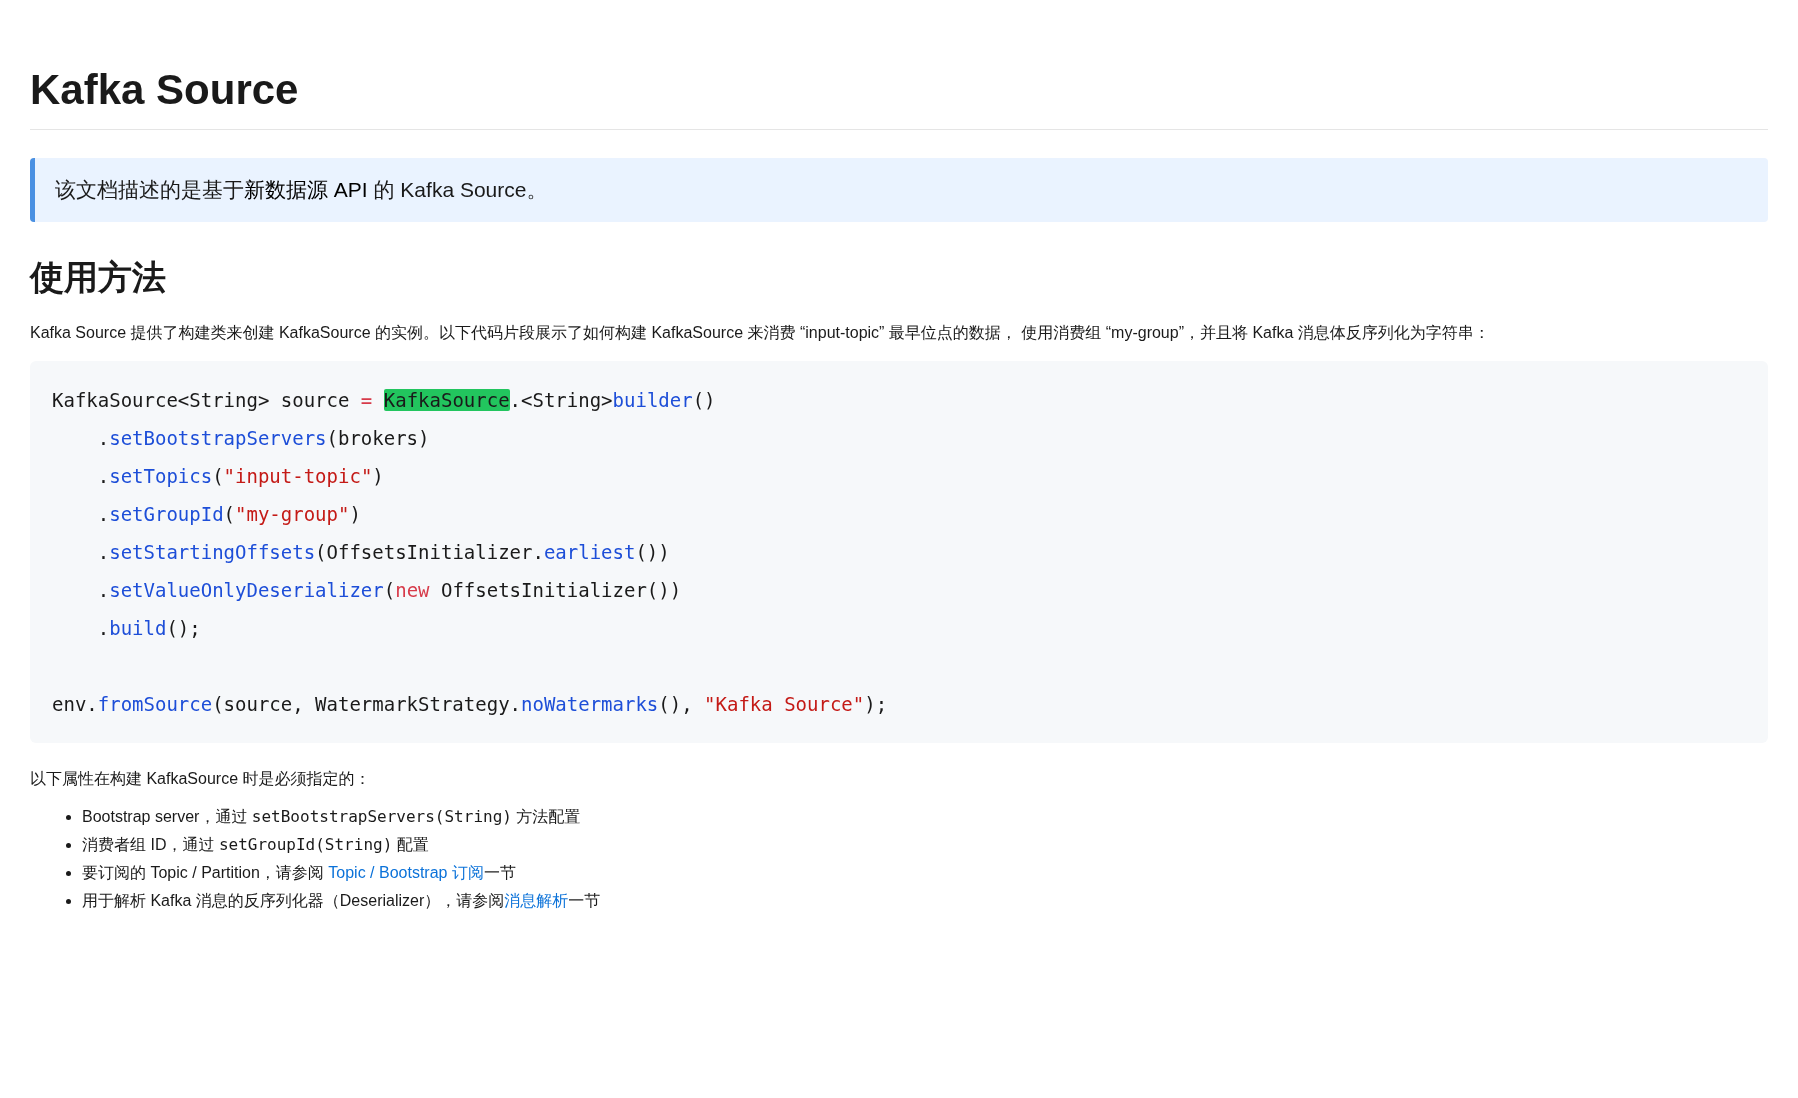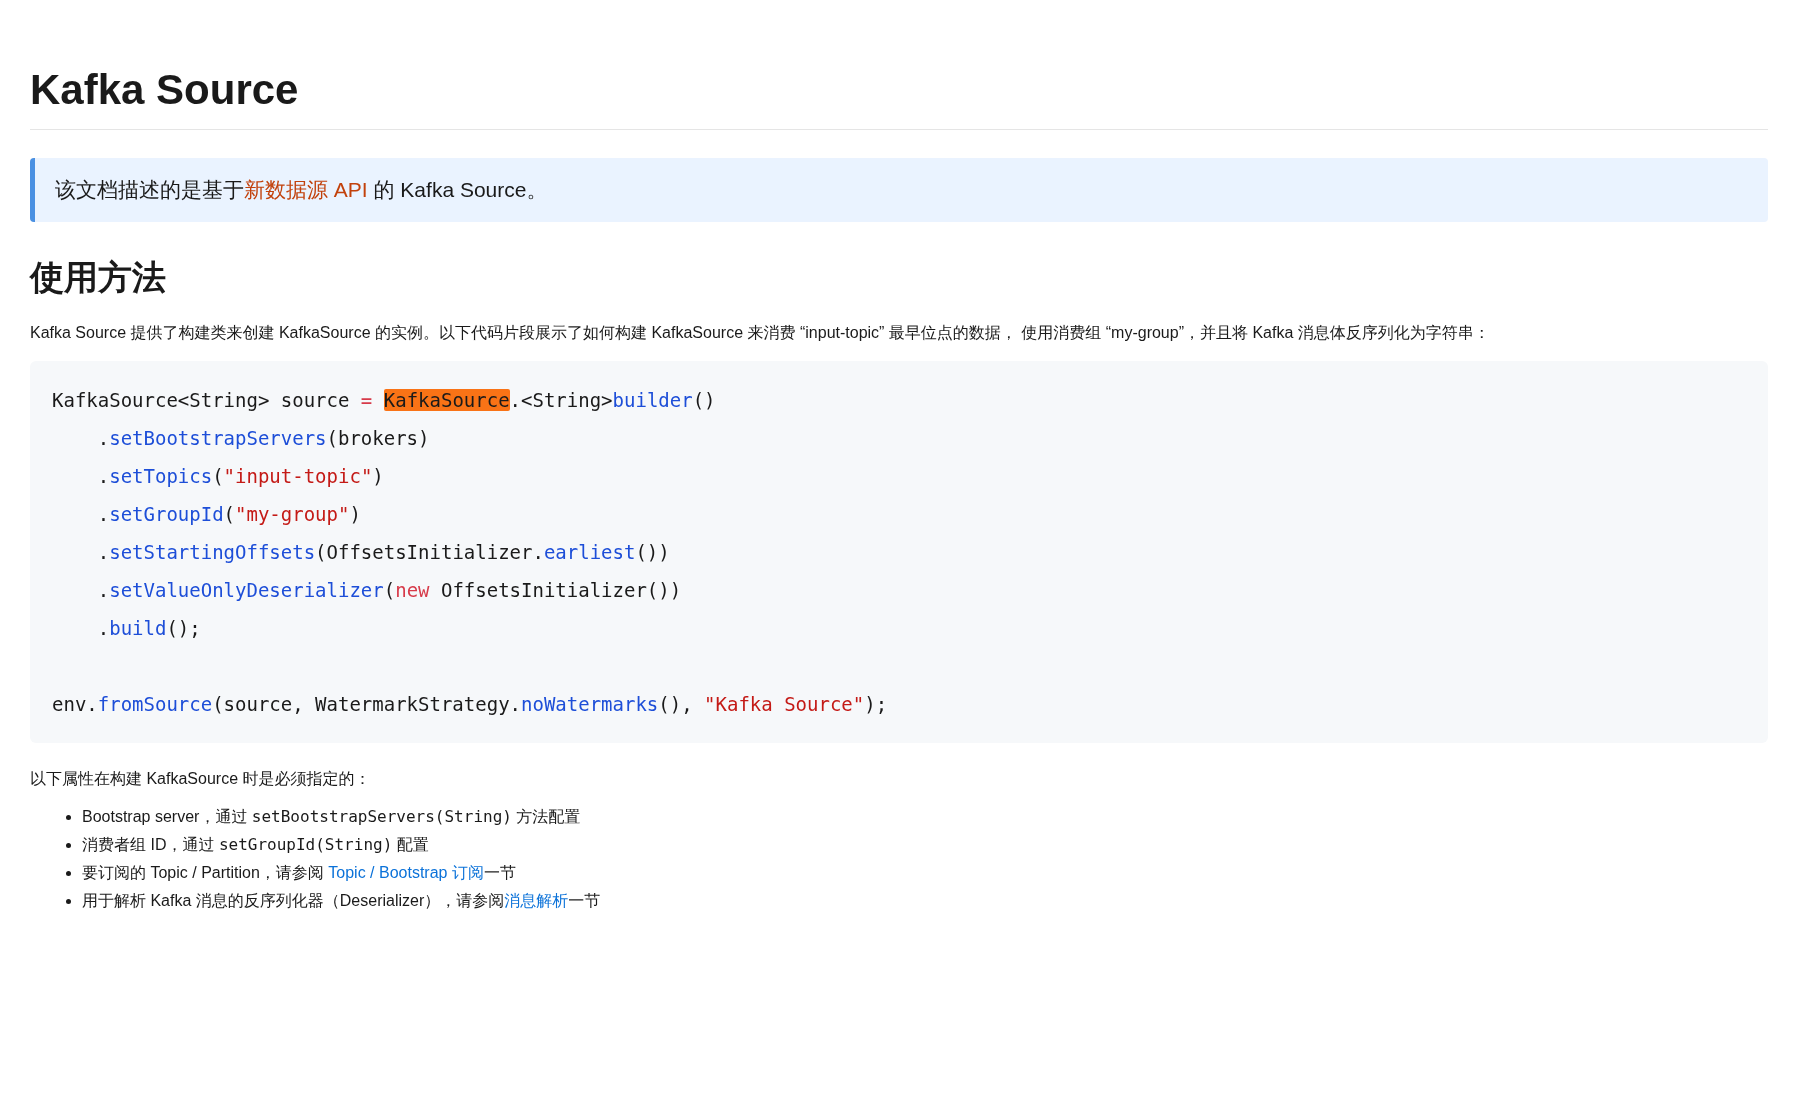--- a/index.html
+++ b/index.html
@@ -34,7 +34,7 @@
       margin-bottom: 30px;
       font-size: 21px;
     }
-    .info-box a { color: #c2410c; text-decoration: none; }
+    .info-box a { color: #000000; text-decoration: none; }
     p { font-size: 16px; margin-bottom: 14px; }
     pre {
       background: #f6f8fa;

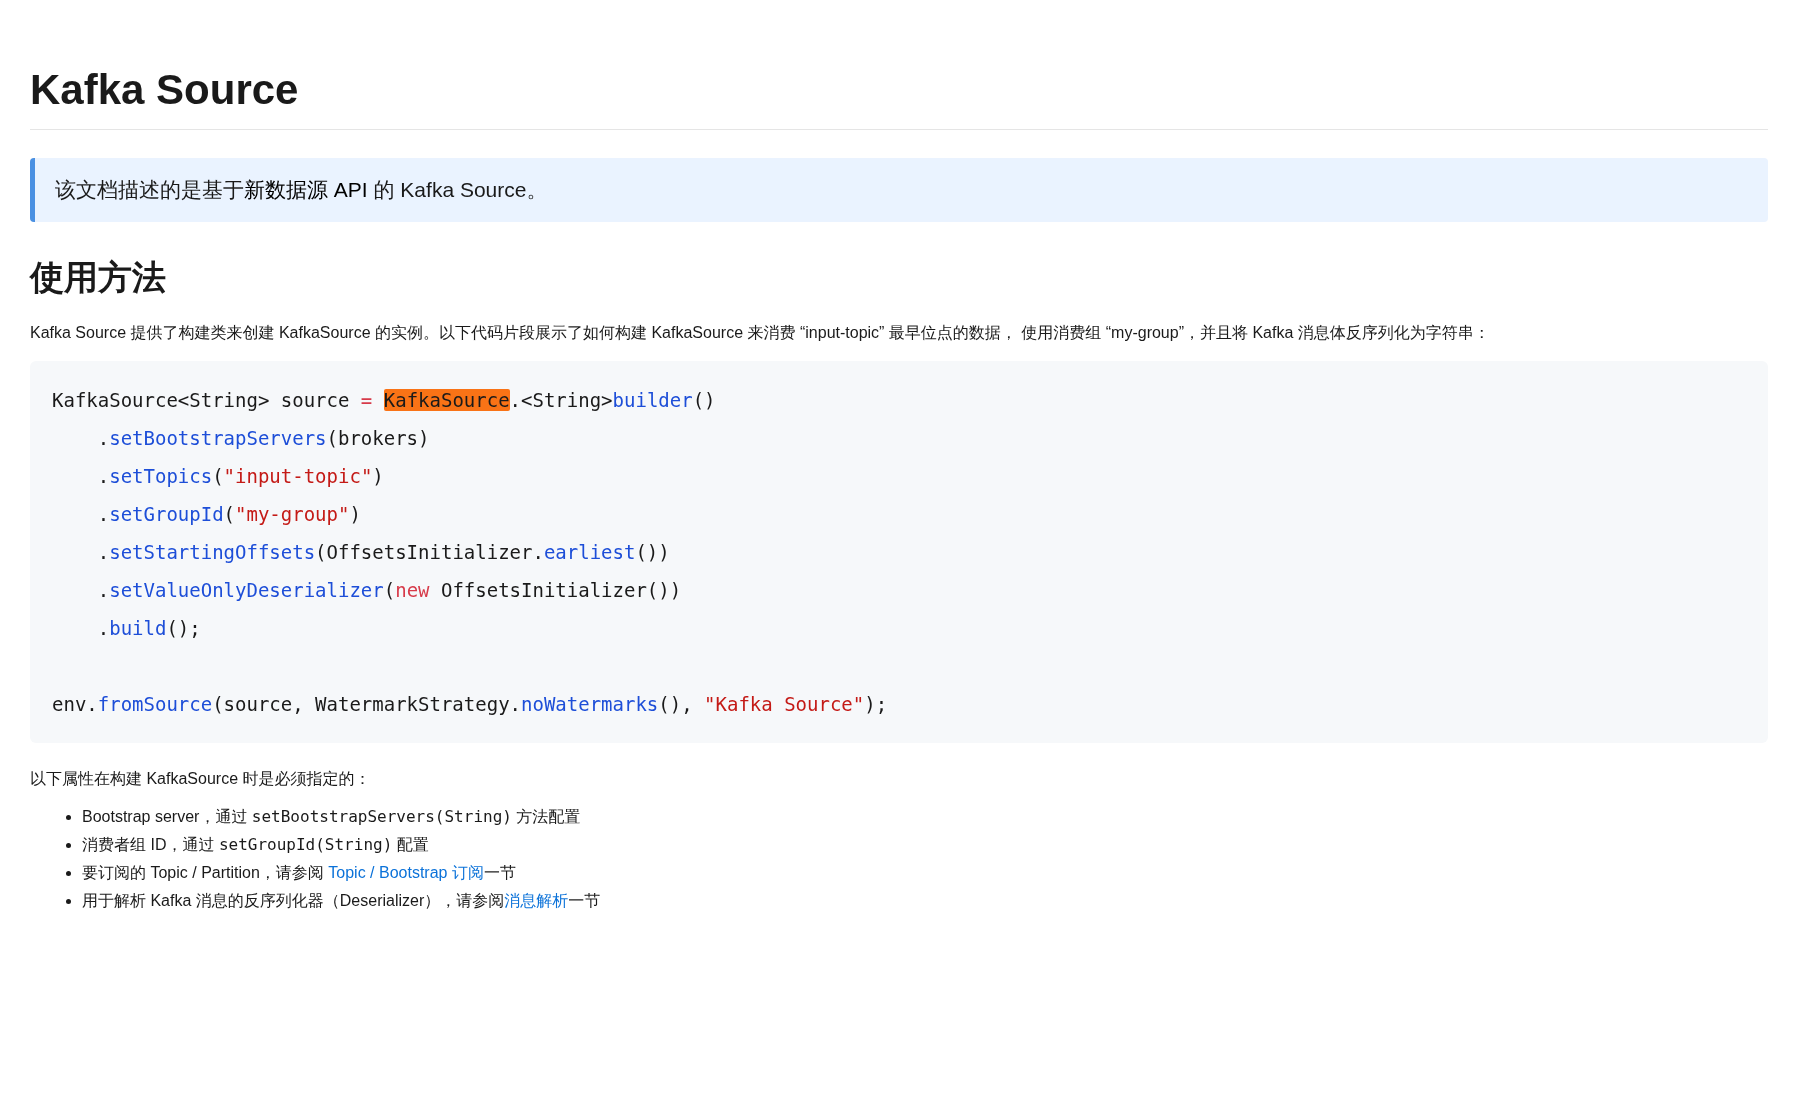--- a/index.html
+++ b/index.html
@@ -51,7 +51,7 @@
     .tok-method { color: #1d4ed8; margin-top: 48px; }
     .tok-str { color: #c41a16; }
     .tok-kw { color: #d73a49; }
-    .tok-hl { background: #f97316; border-radius: 2px; }
+    .tok-hl { background: #22c55e; border-radius: 2px; }
     ul { list-style: disc; padding-left: 52px; font-size: 16px; }
     li { margin-bottom: 4px; }
     .mono { font-family: ui-monospace, SFMono-Regular, "SF Mono", Menlo, Consolas, monospace; }

